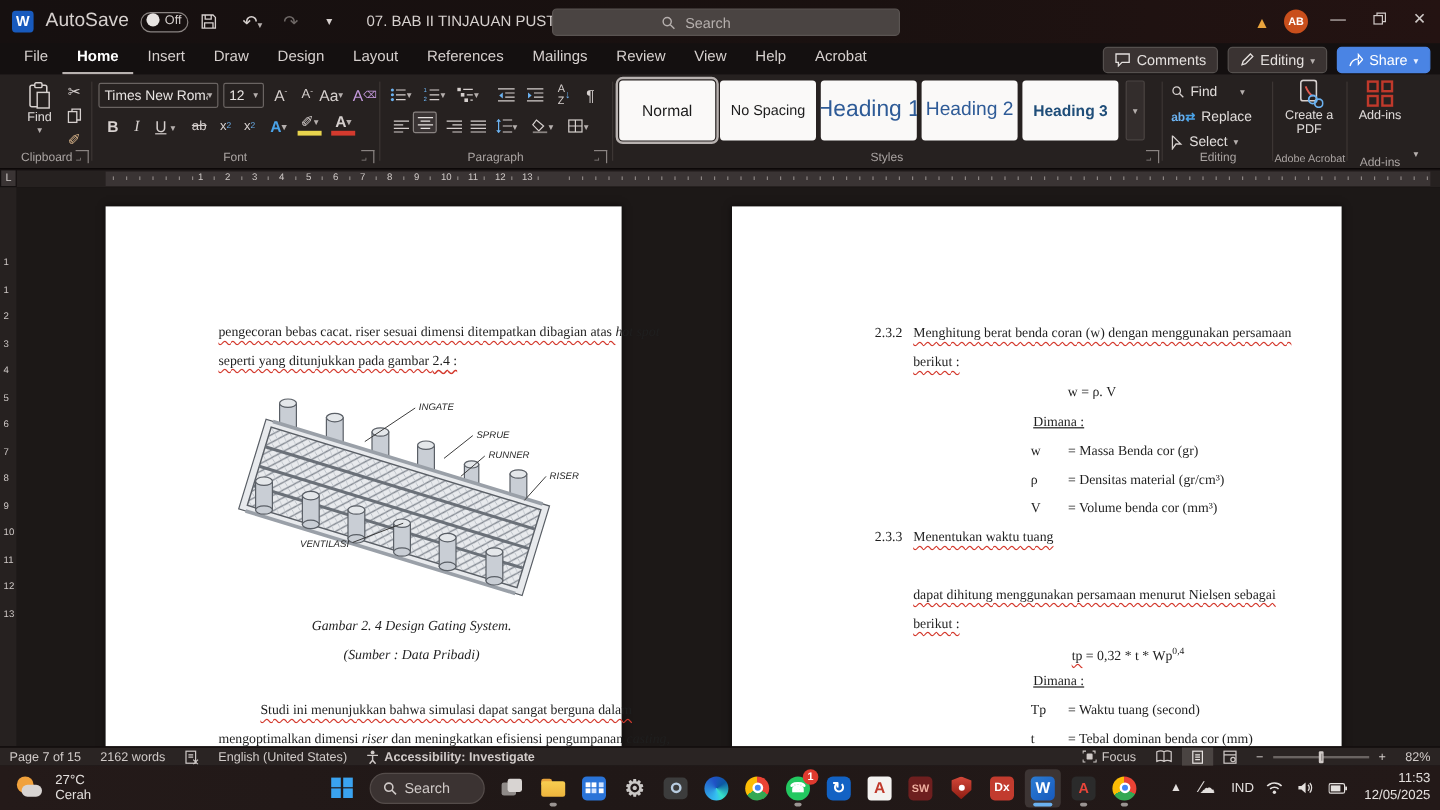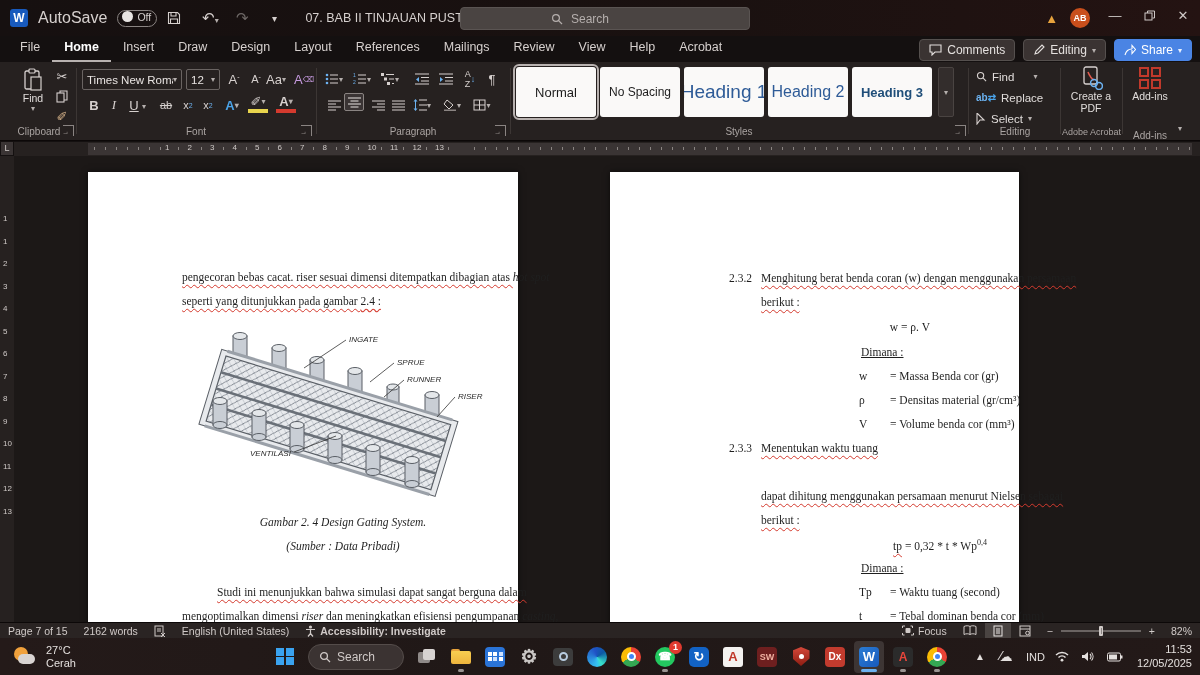--- a/index.html
+++ b/index.html
@@ -698,7 +698,7 @@
     <div class="dl" style="left:129px; top:414px;"><span class="sp">Studi ini menunjukkan bahwa simulasi dapat sangat berguna dalam</span></div>
   </div>
 
-  <div class="page" style="left:596px; width:409px; height:460px;">
+  <div class="page" style="left:596px; width:508px; height:460px;">
     <div class="dl" style="left:119px; top:100px;">2.3.2</div>
     <div class="dl" style="left:151px; top:100px;"><span class="sp">Menghitung berat benda coran (w) dengan menggunakan persamaan</span></div>
     <div class="dl" style="left:151px; top:124px;"><span class="sp">berikut :</span></div>

